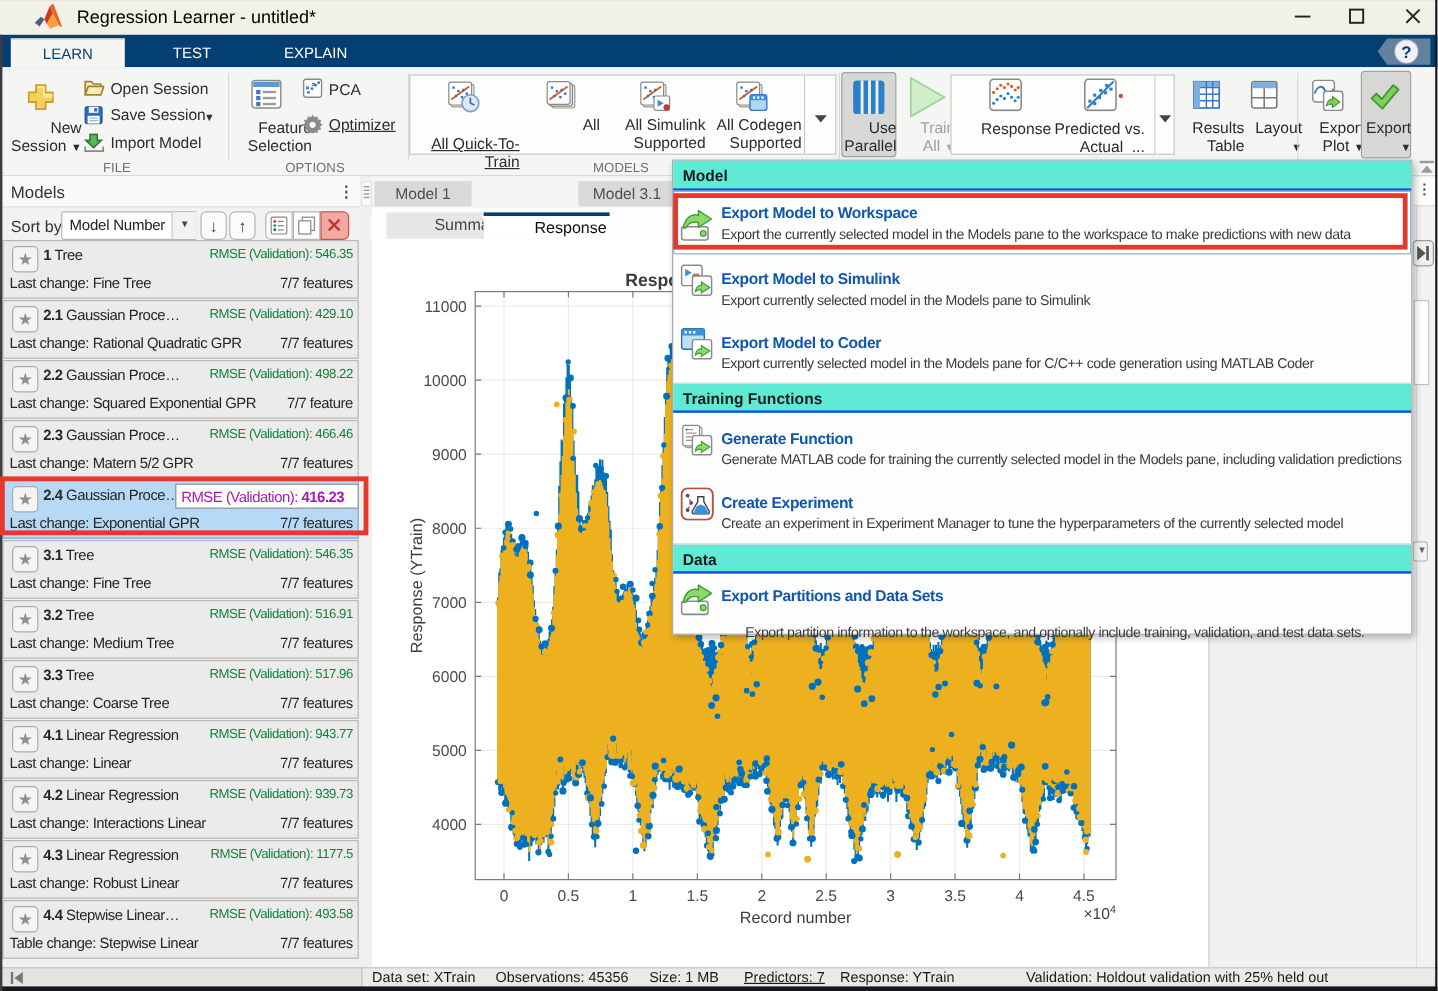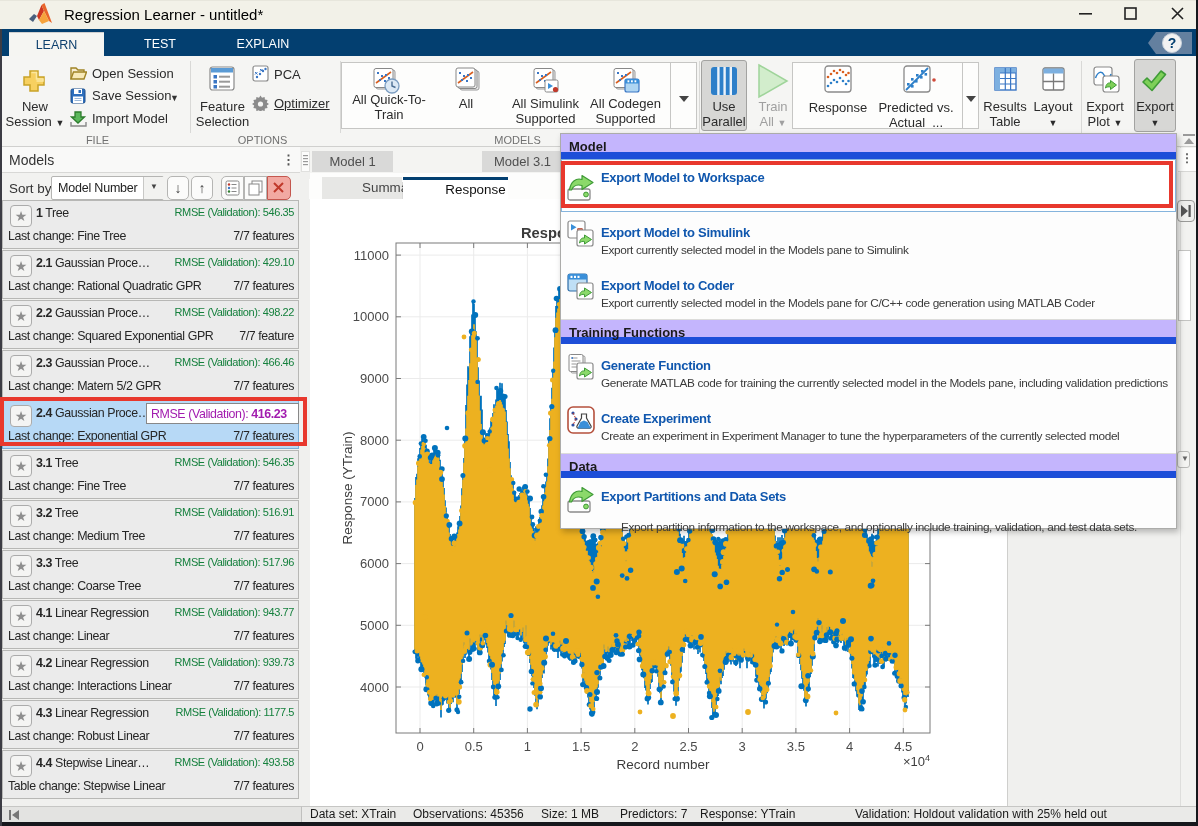--- a/index.html
+++ b/index.html
@@ -18,7 +18,7 @@
 #ribbon { left:0; top:56px; width:1198px; height:91px; background:#f5f5f3; border-bottom:1px solid #d0d0ce; }
 .rsep { top:61px; width:1px; height:72px; background:#d9d9d7; }
 .rlabel { top:134px; font-size:11px; color:#707070; text-align:center; }
-.rbtntext { font-size:13px; color:#2b2b2b; text-align:center; line-height:15px; }
+.rbtntext { font-size:13px; color:#2b2b2b; text-align:right; line-height:15px; }
 .gallery { top:62px; height:67px; background:#fdfdfc; border:1px solid #c6c6c4; }
 .gallery-arrow { top:62px; height:67px; width:26px; background:#fdfdfc; border:1px solid #c6c6c4; border-left:none; }
 .garrow { width:0; height:0; border-left:5px solid transparent; border-right:5px solid transparent; border-top:6px solid #444; }

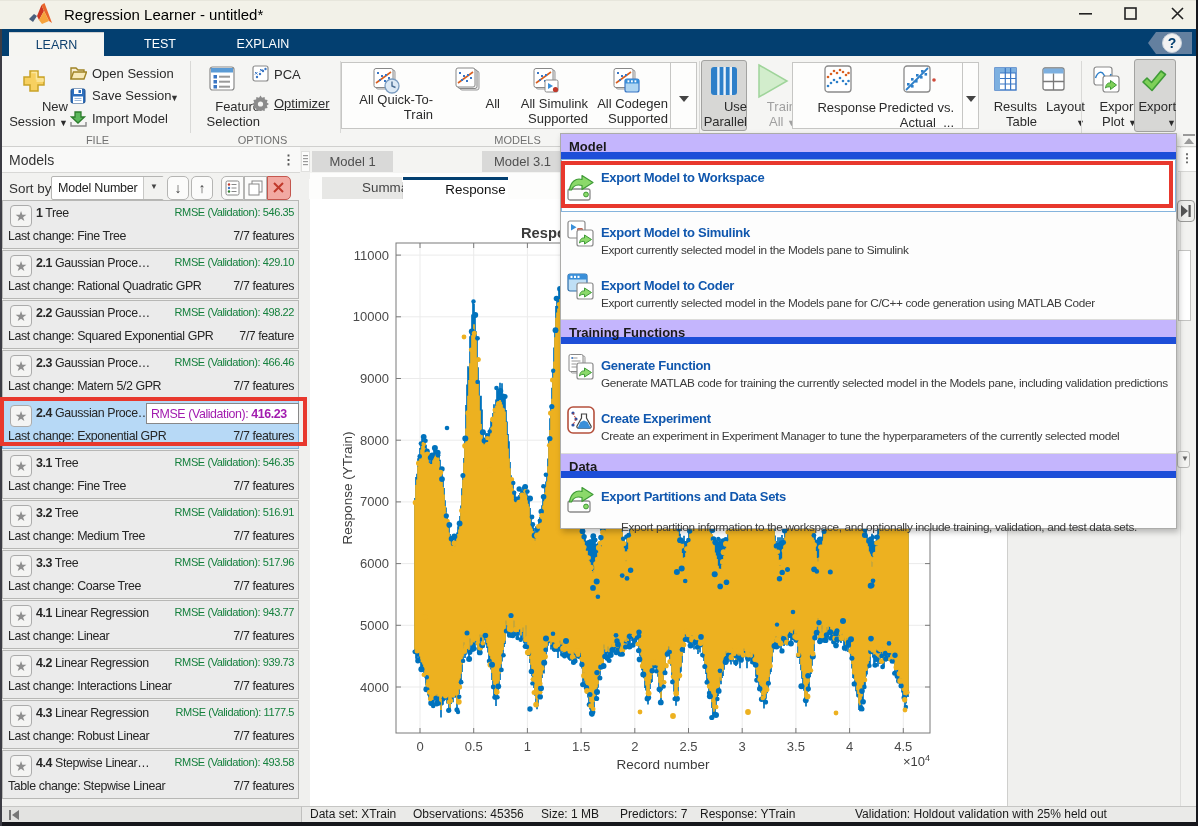--- a/index.html
+++ b/index.html
@@ -163,7 +163,7 @@
   <circle cx="21" cy="19" r="7" fill="#dce9f5" stroke="#7a9cc0" stroke-width="1.3"></circle>
   <path d="M21 14.5 V19 L24.5 20.5" stroke="#4a6d93" stroke-width="1.4" fill="none"></path>
 </svg>
-<div class="rbtntext abs" style="left:345px; top:92px; width:88px;">All Quick-To-<br>Train</div>
+<div class="rbtntext abs" style="left:345px; top:112px; width:88px;text-decoration:underline;">All Quick-To-<br>Train</div>
 <svg class="abs" style="left:453px; top:67px;" width="28" height="26" viewBox="0 0 28 26">
   <rect x="7" y="4" width="19" height="19" rx="2" fill="#eee" stroke="#999" stroke-width="1"></rect>
   <rect x="5" y="2.5" width="19" height="19" rx="2" fill="#f2f2f2" stroke="#888" stroke-width="1"></rect>

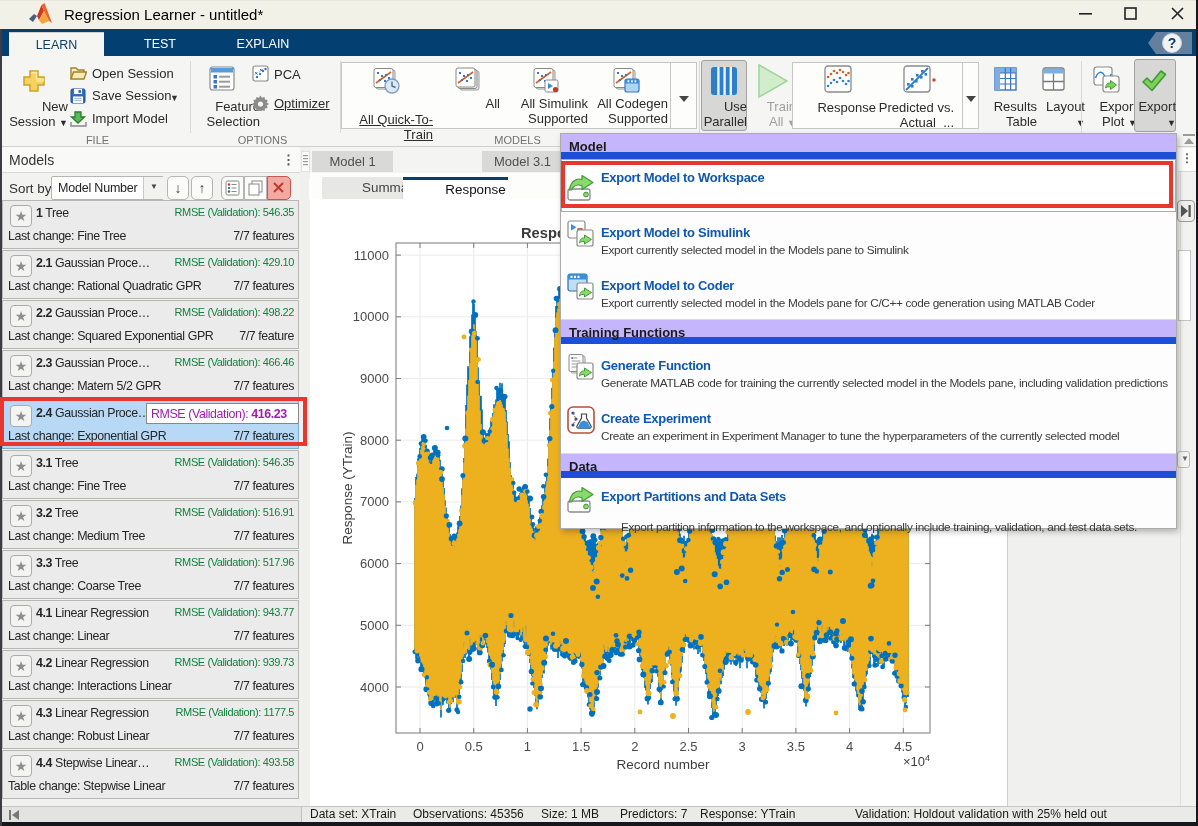--- a/index.html
+++ b/index.html
@@ -49,7 +49,7 @@
 #bord-l { left:0; top:29px; width:2px; height:797px; background:#3c3c44; }
 
 #menu { left:560px; top:133px; width:617px; height:396px; background:#fdfdfd; border:1px solid #acacaa; box-shadow:2px 3px 6px rgba(0,0,0,0.25); }
-.mhead { left:0; width:615px; height:25px; background:#c4b5fd; border-bottom:7px solid #1d4ed8; font-size:13px; font-weight:bold; color:#1a1a1a; line-height:25px; padding-left:8px; }
+.mhead { left:0; width:615px; height:25px; background:#5eead4; border-bottom:2px solid #1d4ed8; font-size:13px; font-weight:bold; color:#1a1a1a; line-height:25px; padding-left:8px; }
 .mtitle { left:40px; font-size:13px; letter-spacing:-0.3px; font-weight:bold; color:#1057ae; white-space:nowrap; }
 .mdesc { left:40px; font-size:11.8px; letter-spacing:-0.35px; color:#3a3a3a; white-space:nowrap; }
 .micon { left:6px; width:28px; height:28px; }

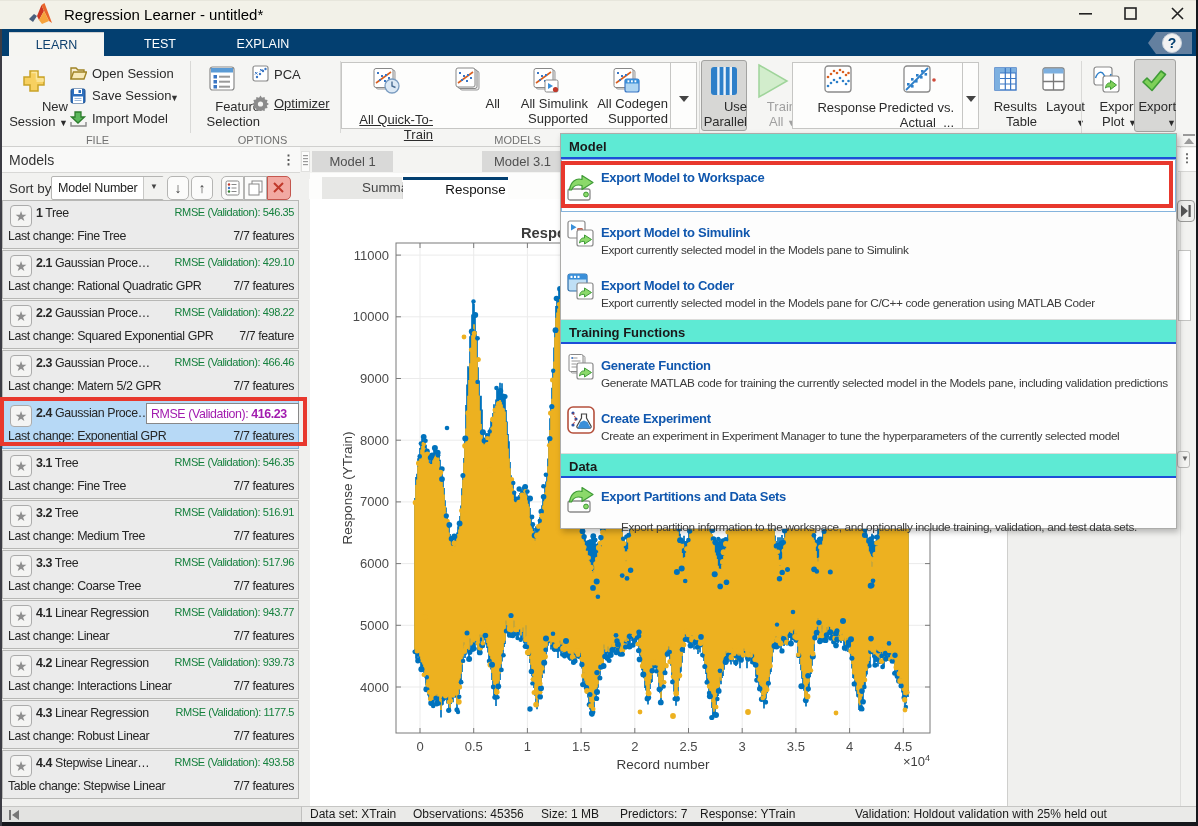--- a/index.html
+++ b/index.html
@@ -1263,6 +1263,7 @@
     <path d="M2.5 16 C3.5 8 9 3.5 15 5.5 V1.5 L26 8.5 L15 15.5 V11.5 C10 10 6 12 4.5 16 Z" fill="#8bd96a" stroke="#3f9b37" stroke-width="1.2" stroke-linejoin="round"></path>
   </svg>
   <div class="mtitle abs" style="top:36px;">Export Model to Workspace</div>
+  <div class="mdesc abs" style="top:54px;">Export the currently selected model in the Models pane to the workspace to make predictions with new data</div>
   <svg class="micon abs" style="top:86px;" viewBox="0 0 28 28">
     <rect x="1" y="1" width="17" height="17" rx="2" fill="#fff" stroke="#8a8a8a" stroke-width="1.2"></rect>
     <path d="M4 4 l5.5 3.2 -5.5 3.2 z" fill="#3a8fd9"></path>

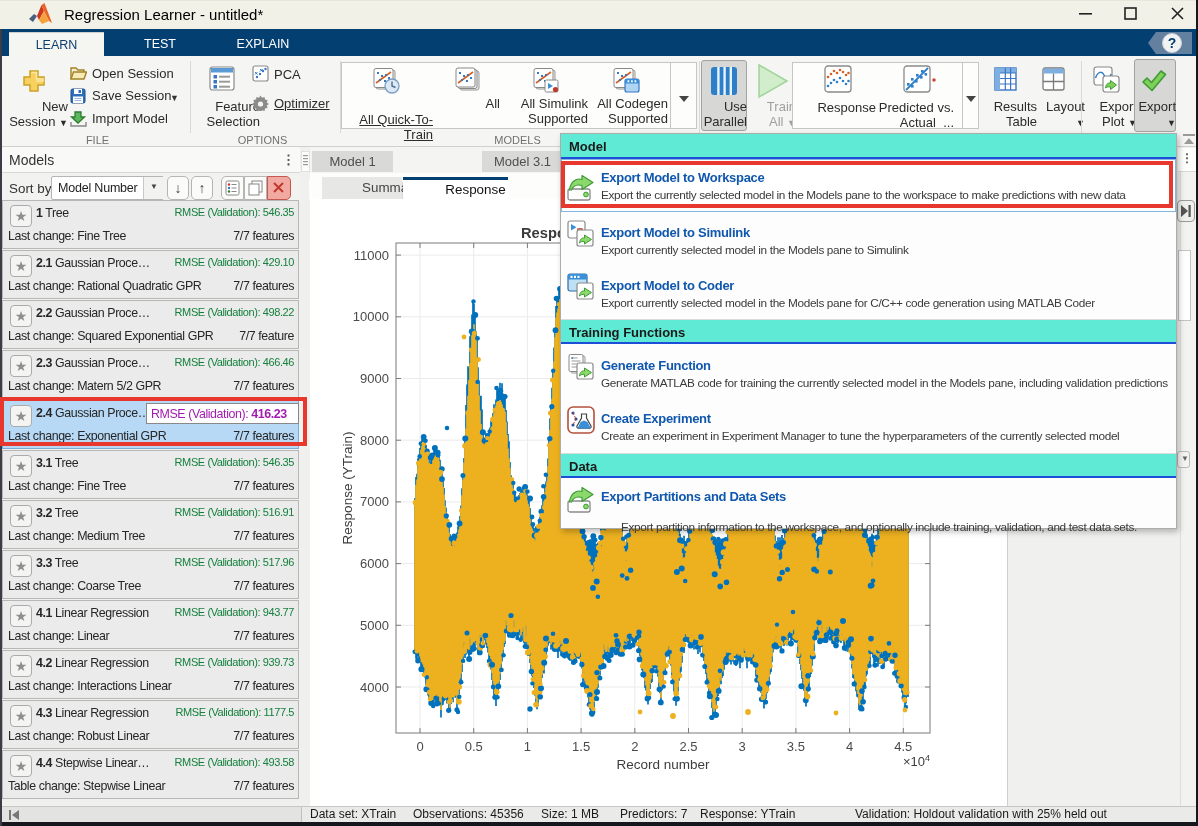--- a/index.html
+++ b/index.html
@@ -1250,7 +1250,7 @@
 <div class="stxt abs" style="left:310px; top:807px;">Data set: XTrain</div>
 <div class="stxt abs" style="left:413px; top:807px;">Observations: 45356</div>
 <div class="stxt abs" style="left:541px; top:807px;">Size: 1 MB</div>
-<div class="stxt abs" style="left:620px; top:807px;">Predictors: 7</div>
+<div class="stxt abs" style="left:620px; top:807px;text-decoration:underline;">Predictors: 7</div>
 <div class="stxt abs" style="left:700px; top:807px;">Response: YTrain</div>
 <div class="stxt abs" style="left:855px; top:807px;">Validation: Holdout validation with 25% held out</div>
 

